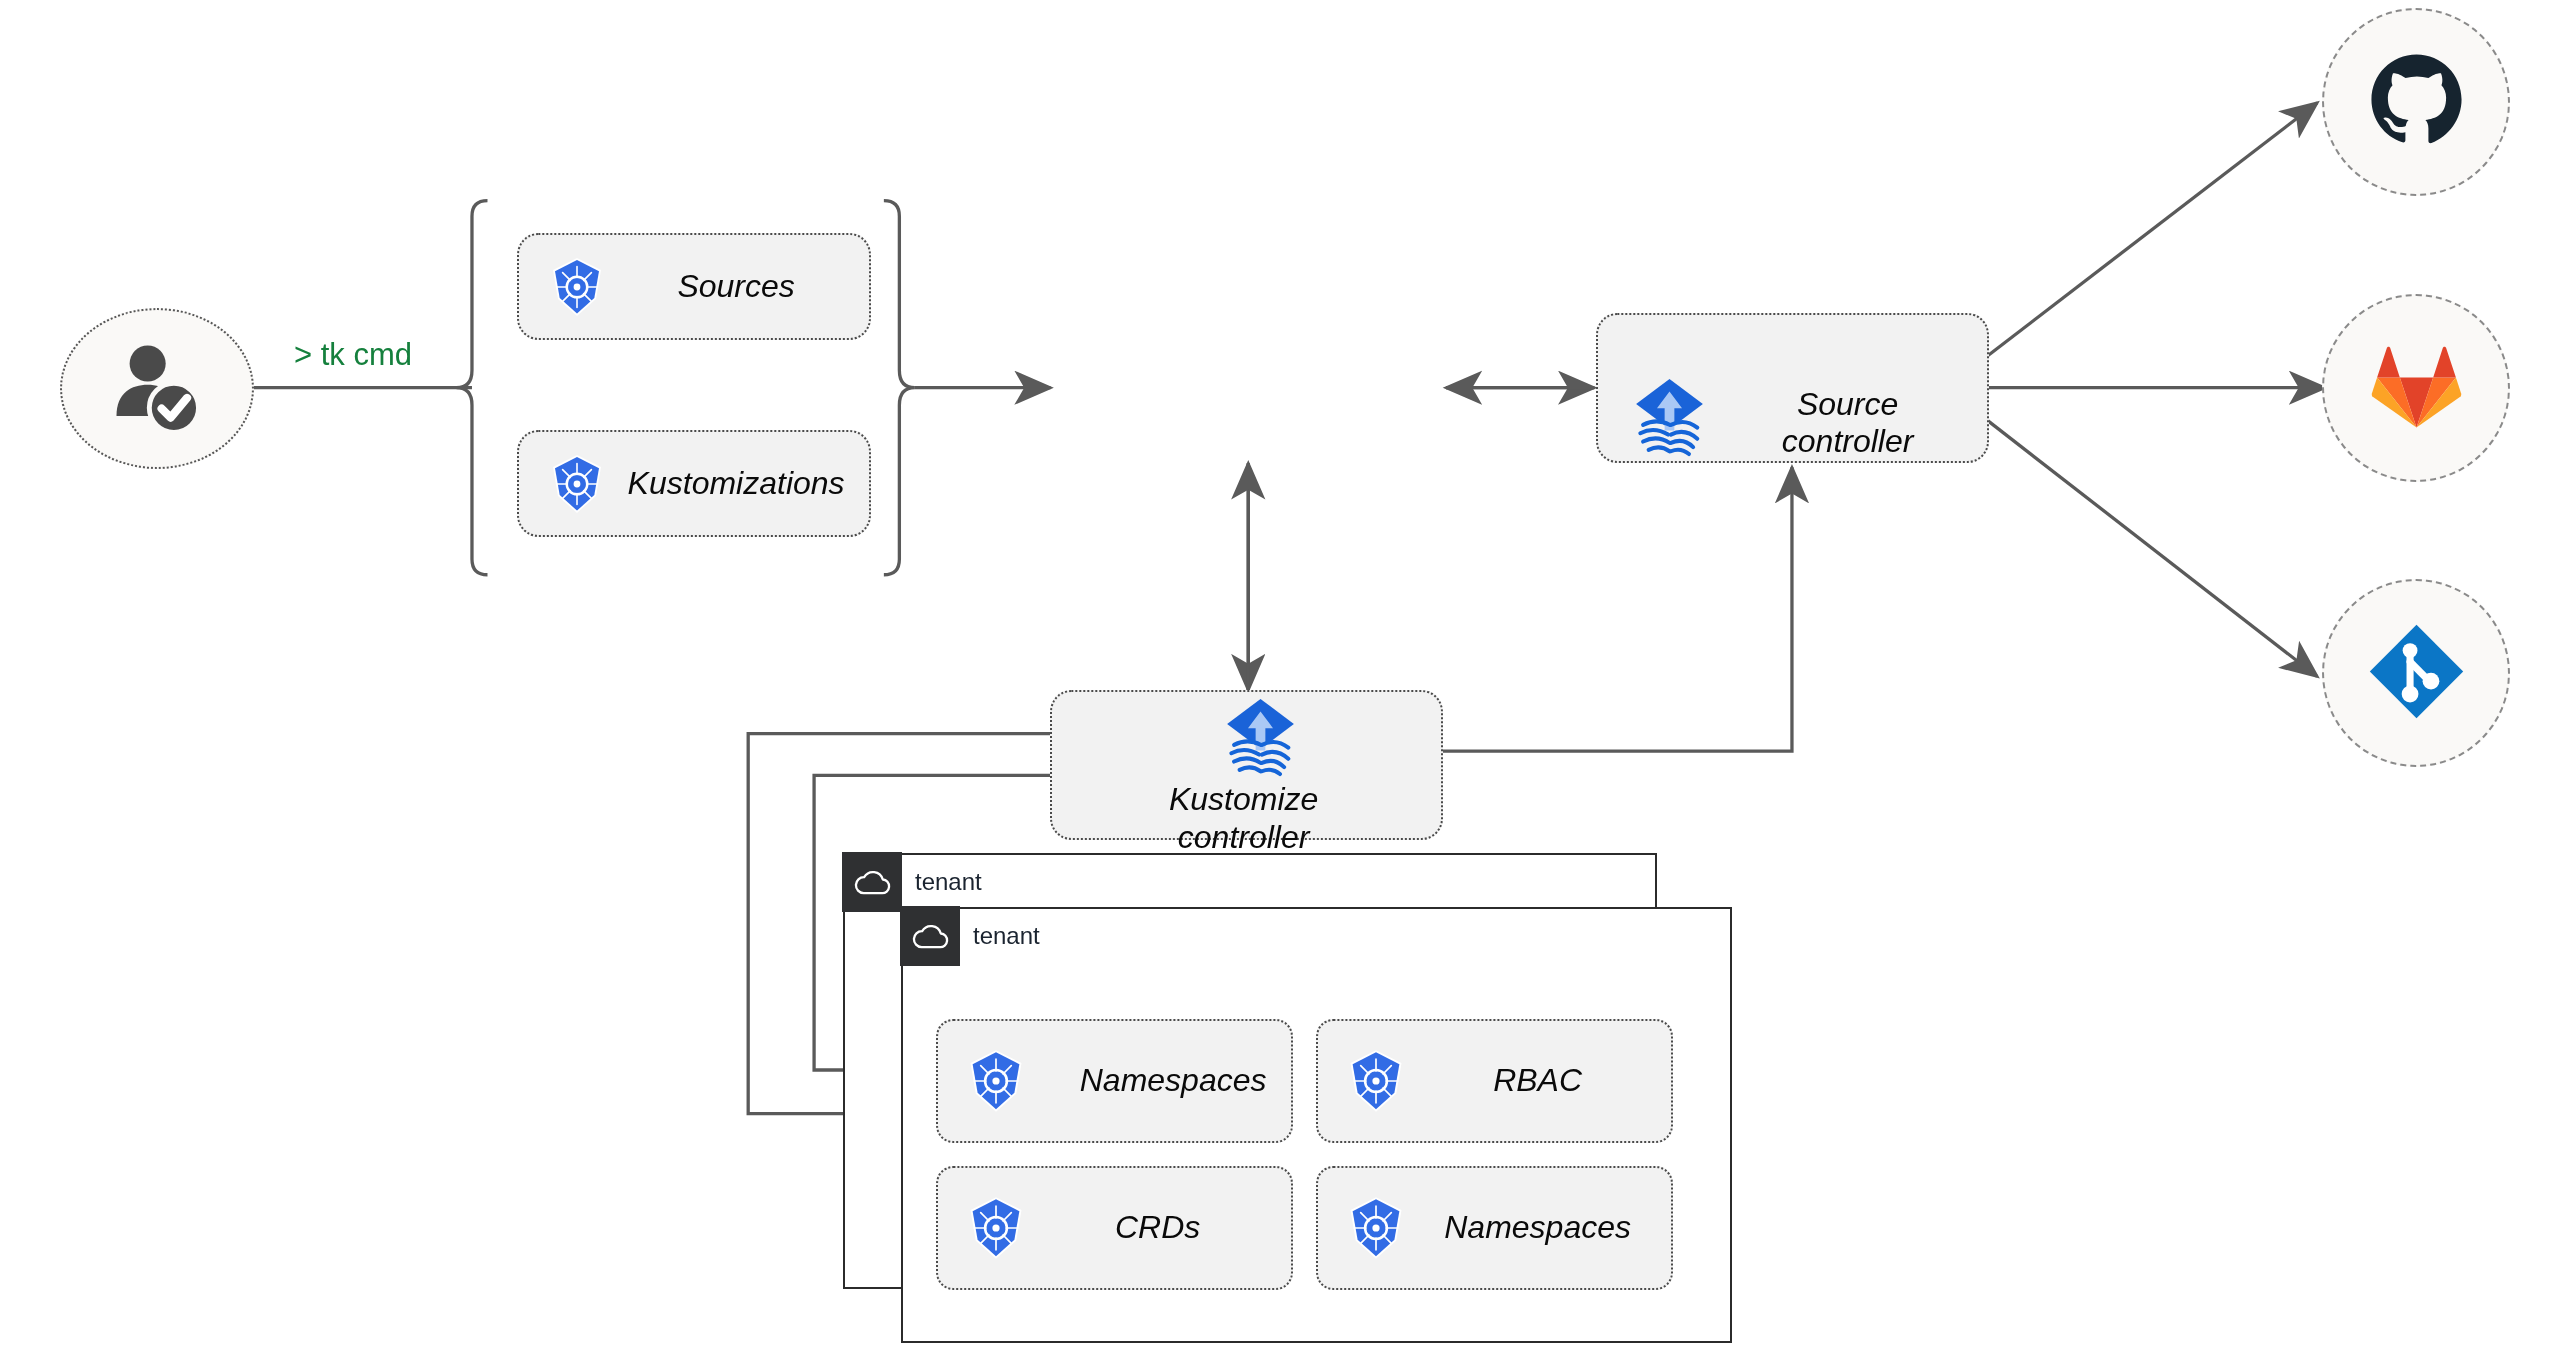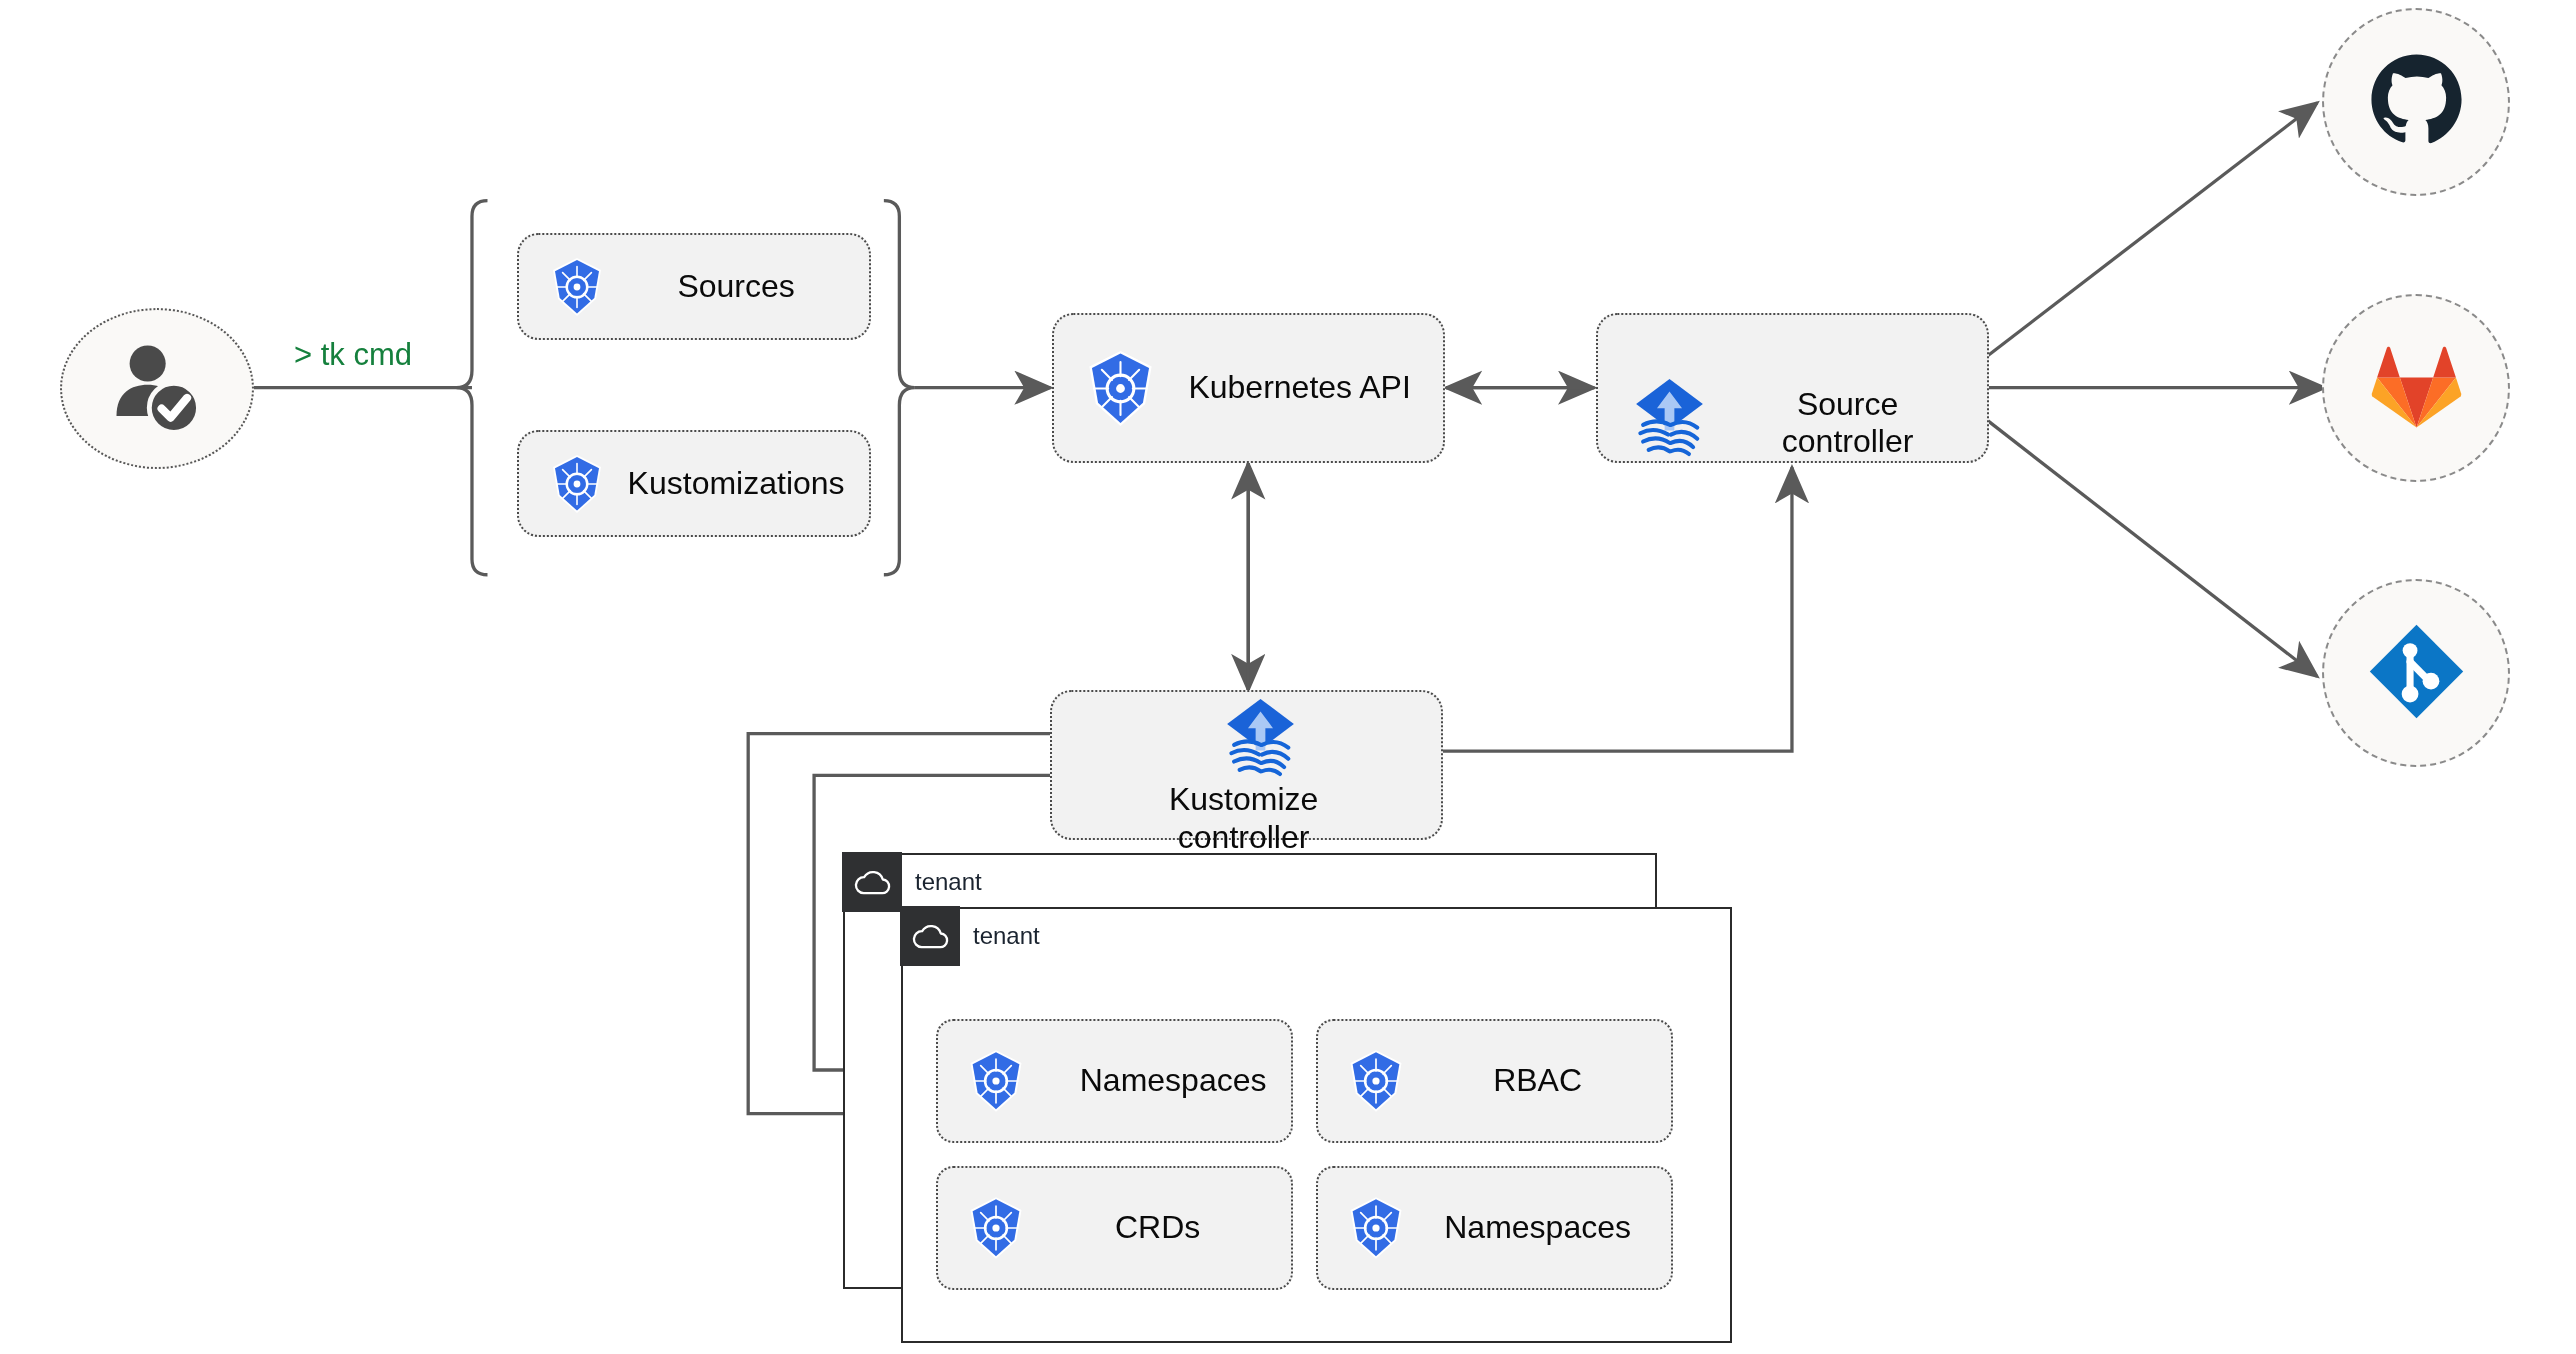--- a/index.html
+++ b/index.html
@@ -14,7 +14,7 @@
     border:2.9px dotted #4a4a4a;
     border-radius:21.3px;
     box-sizing:border-box;
-    display:flex;align-items:center;
+    display:flex;align-items:center;font-style:italic;
   }
   .card .lbl{
     color:#0a0a0a;

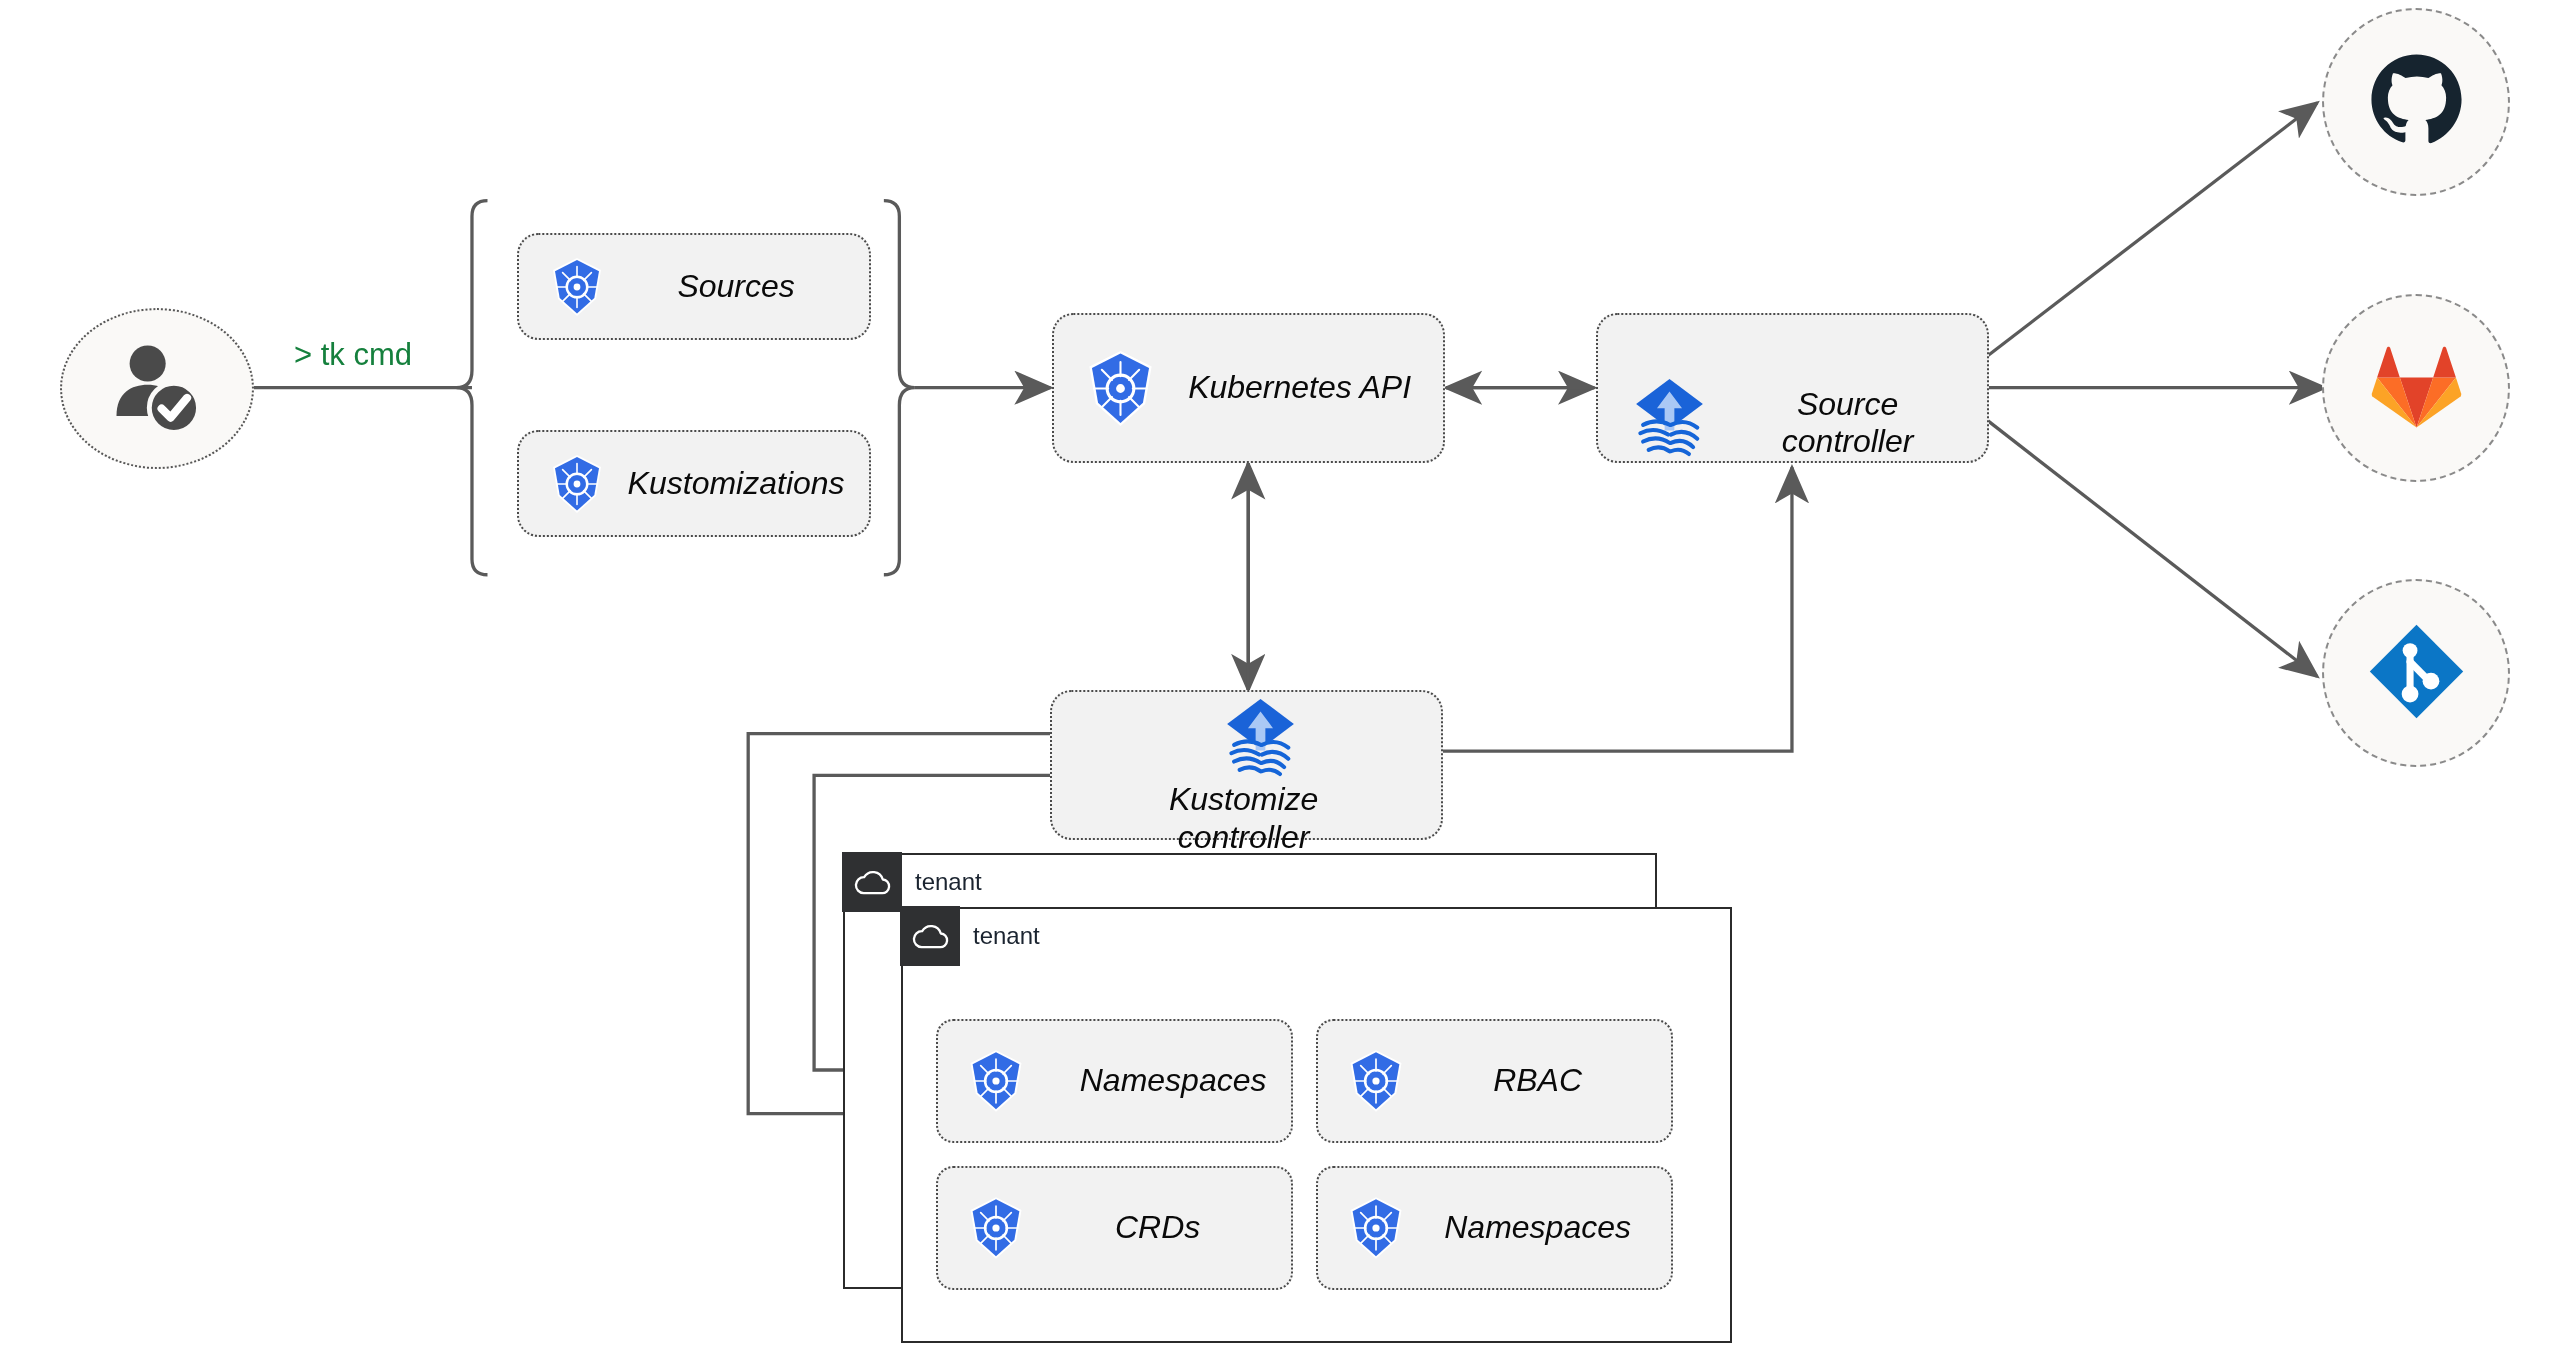--- a/index.html
+++ b/index.html
@@ -157,21 +157,6 @@
     <span class="lbl">Kustomizations</span>
   </div>
 
-  <div class="card" style="left:1052px;top:313px;width:393px;height:150px;">
-    <span class="ico" style="margin-left:25px;">
-      <svg width="83" height="83" viewBox="0 0 64 64">
-        <path d="M32 3 L56 15 L51 44 L32 61 L13 44 L8 15 Z" fill="#ffffff"></path>
-        <path d="M32 5 L54 16.2 L49.3 43 L32 58.6 L14.7 43 L10 16.2 Z" fill="#326ce5"></path>
-        <g fill="#ffffff" stroke="#ffffff" stroke-width="1.6" stroke-linecap="round">
-          <circle cx="32" cy="32" r="2.6"></circle>
-          <path d="M32 11.5 L32 22.5 M32 41.5 L32 52.5 M11.5 32 L22.5 32 M41.5 32 L52.5 32"></path>
-          <path d="M17.6 17.6 L25.4 25.4 M38.6 38.6 L46.4 46.4 M46.4 17.6 L38.6 25.4 M25.4 38.6 L17.6 46.4"></path>
-          <circle cx="32" cy="32" r="10.3" fill="none" stroke-width="2.4"></circle>
-        </g>
-      </svg>
-    </span>
-    <span class="lbl">Kubernetes API</span>
-  </div>
 
   <div class="card" style="left:1596px;top:313px;width:393px;height:150px;align-items:flex-end;">
     <span class="ico" style="margin-left:27px;">

